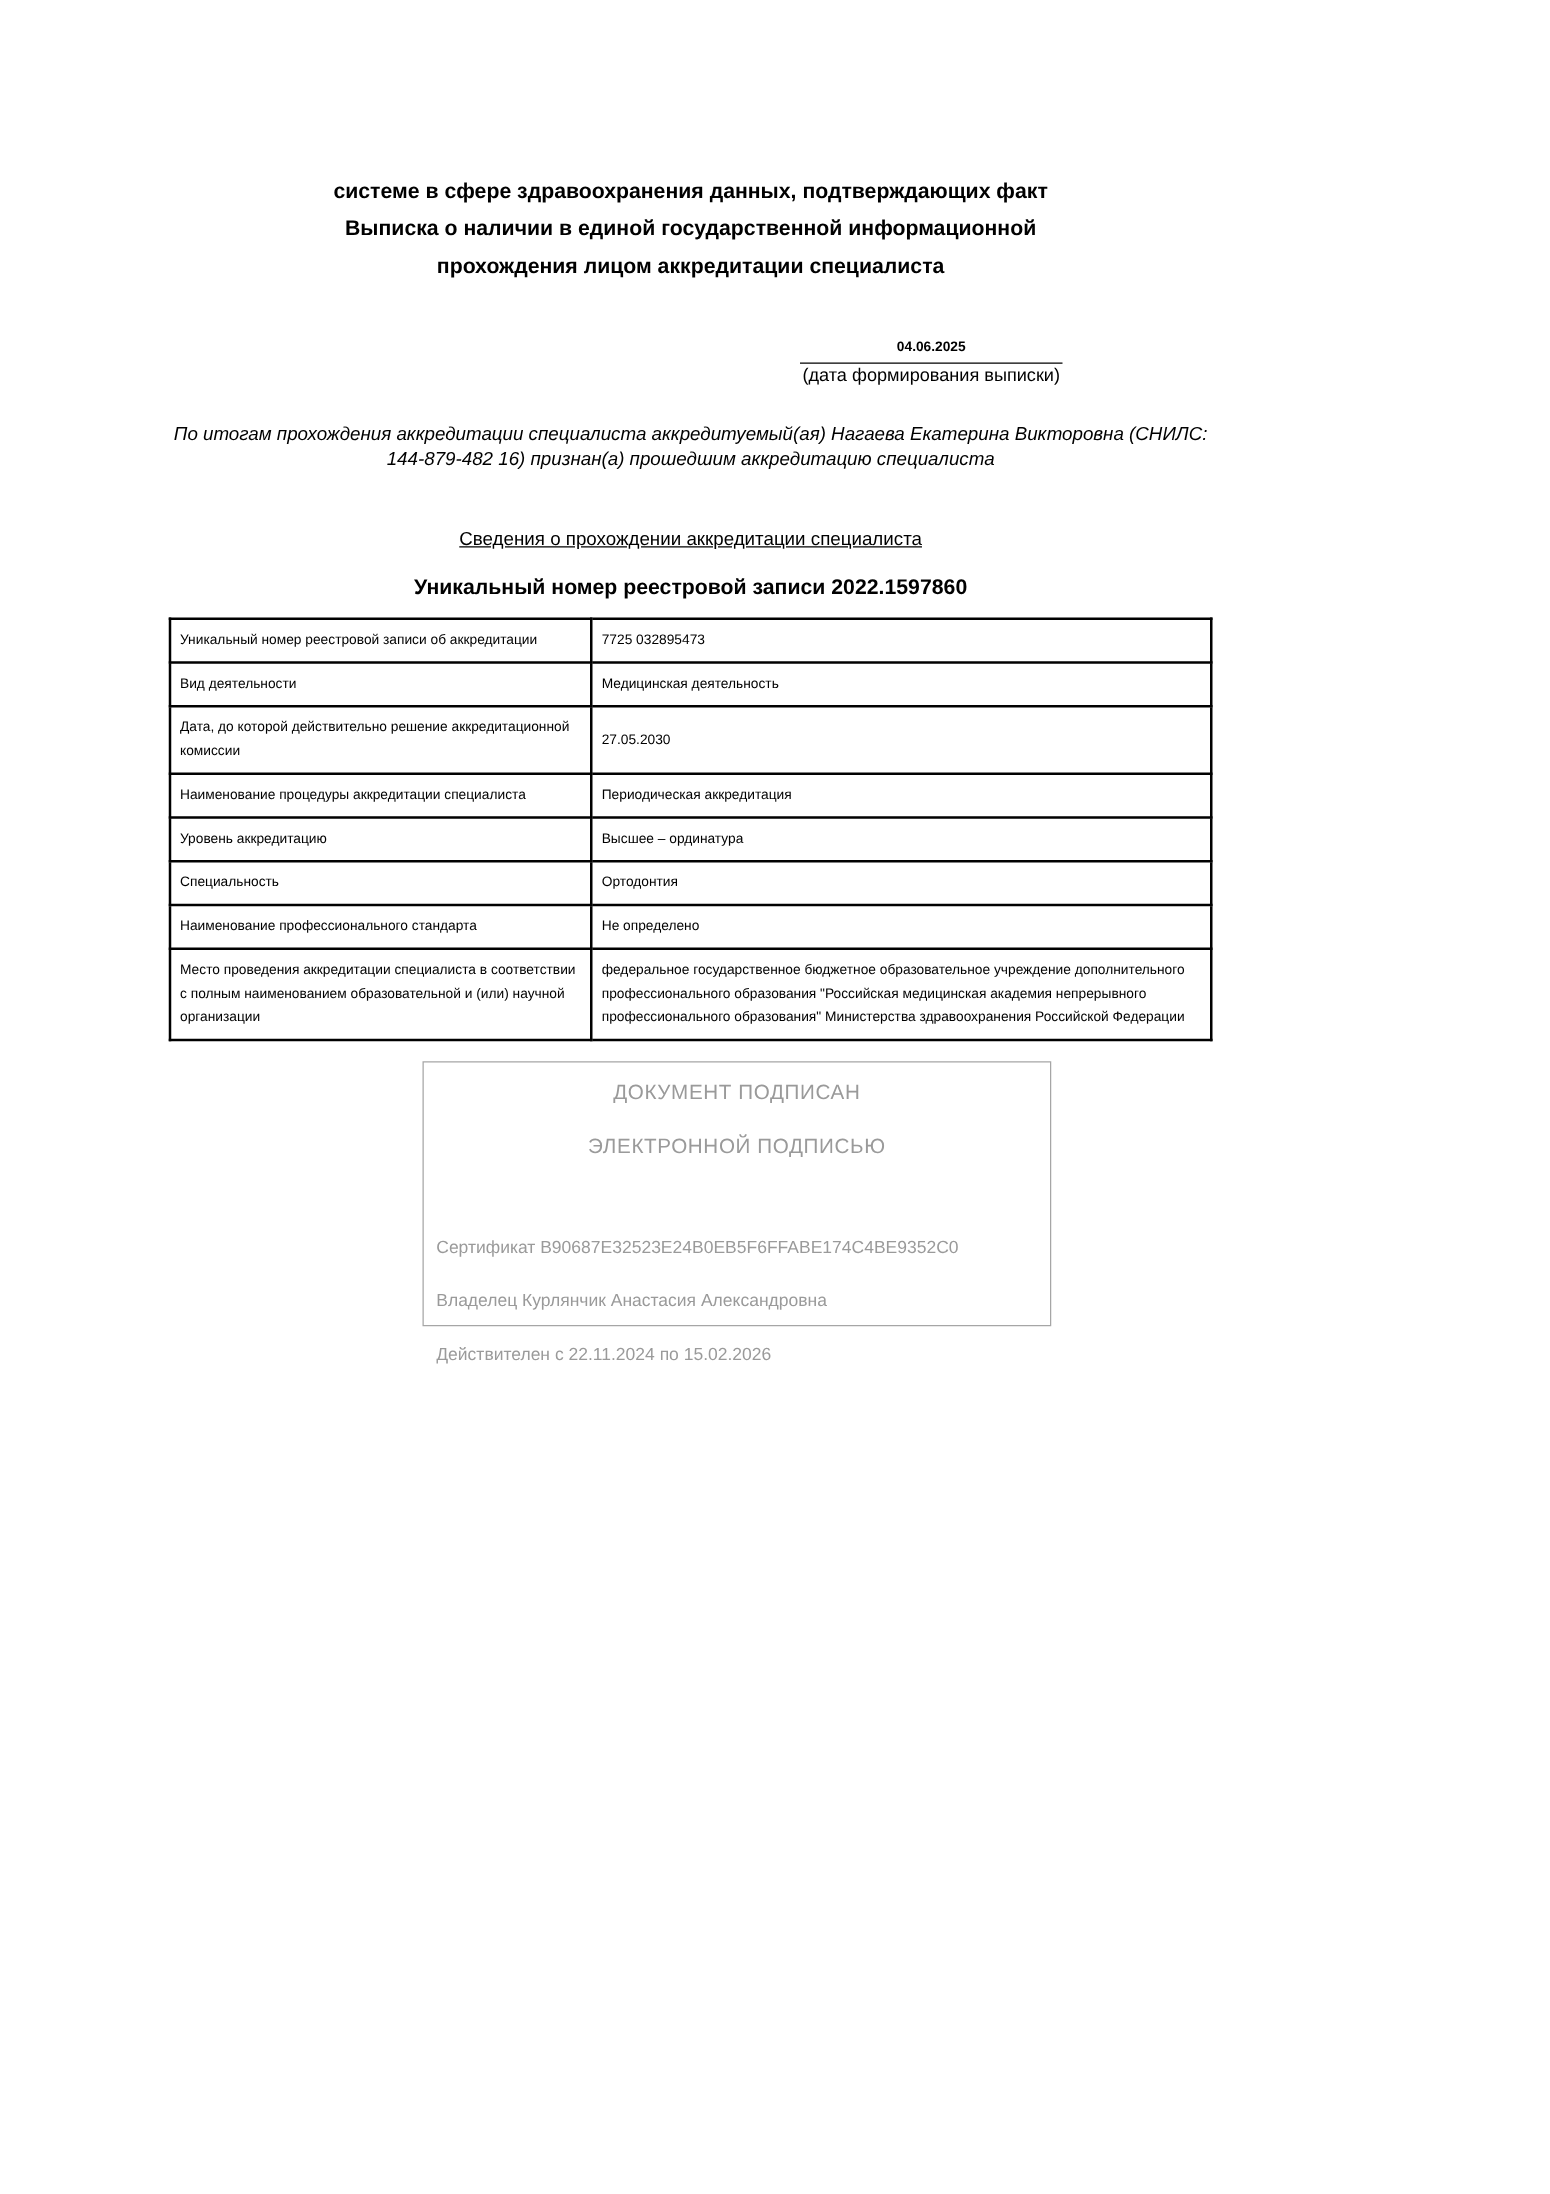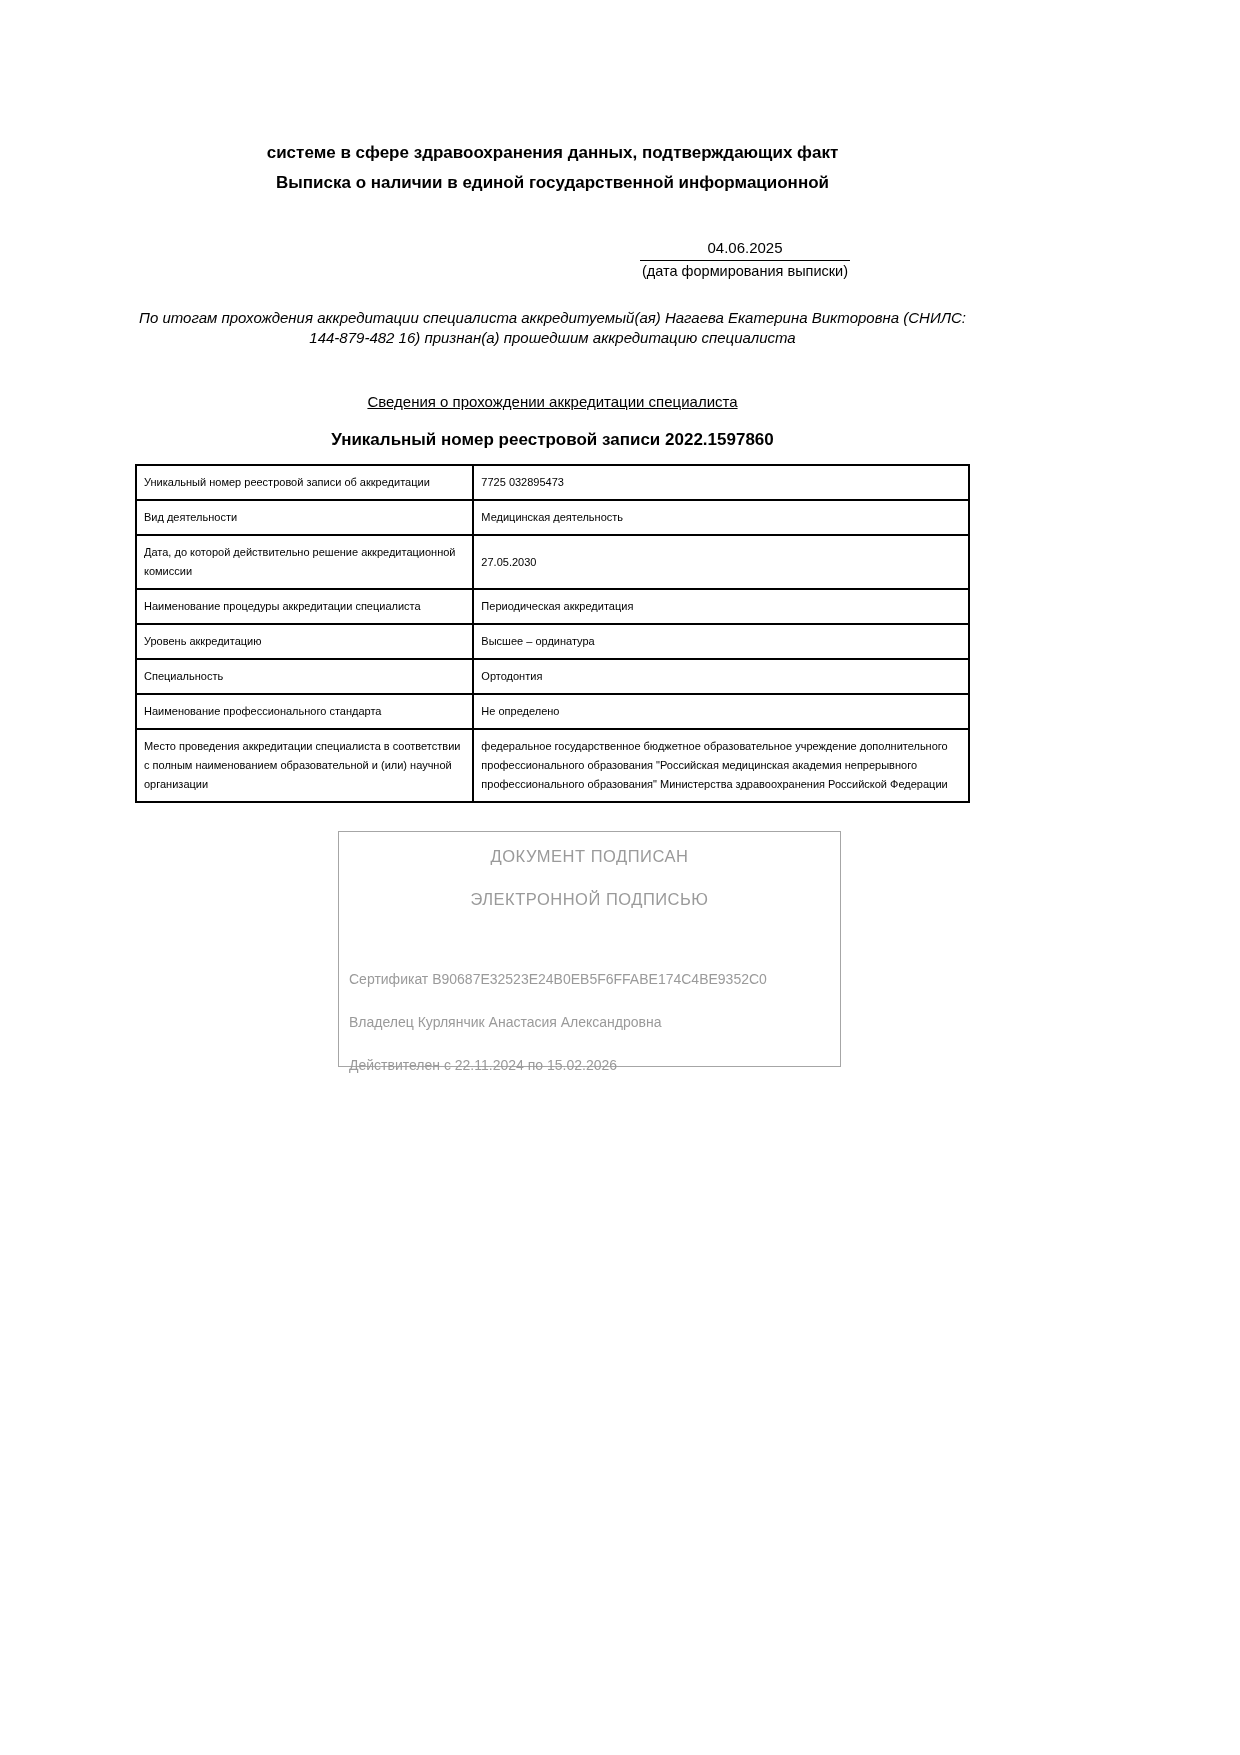--- a/index.html
+++ b/index.html
@@ -113,6 +113,7 @@
     <div class="doc-title">
       <div>системе в сфере здравоохранения данных, подтверждающих факт</div>
       <div>Выписка о наличии в единой государственной информационной</div>
+      <div>прохождения лицом аккредитации специалиста</div>
     </div>
 
     <div class="date-block">

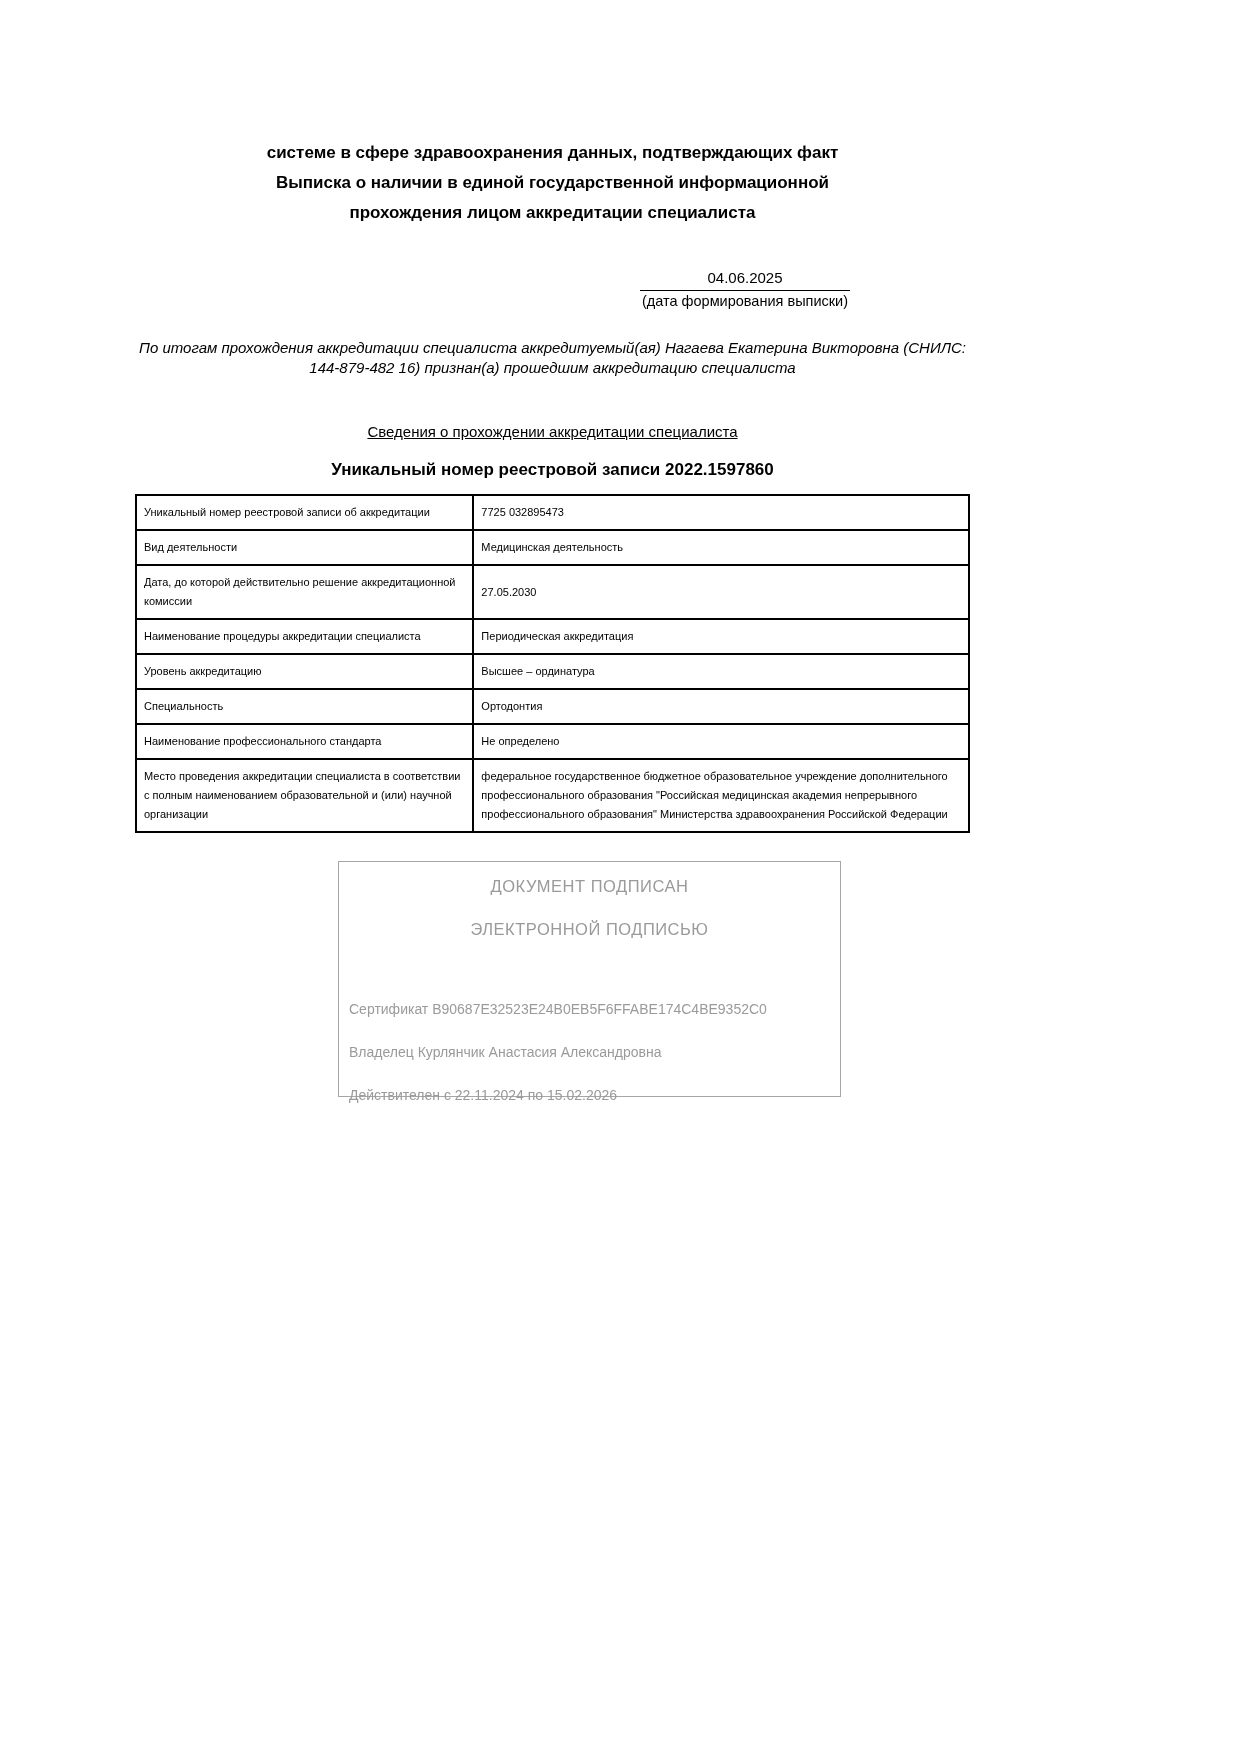--- a/index.html
+++ b/index.html
@@ -34,10 +34,11 @@
   }
   .date-value {
     display: block;
-    font-size: 15px;
+    font-size: 11px;
     line-height: 20px;
     border-bottom: 1.5px solid #000;
     padding: 0 2px 2px 2px;
+    font-weight: bold;
   }
   .date-caption {
     display: block;

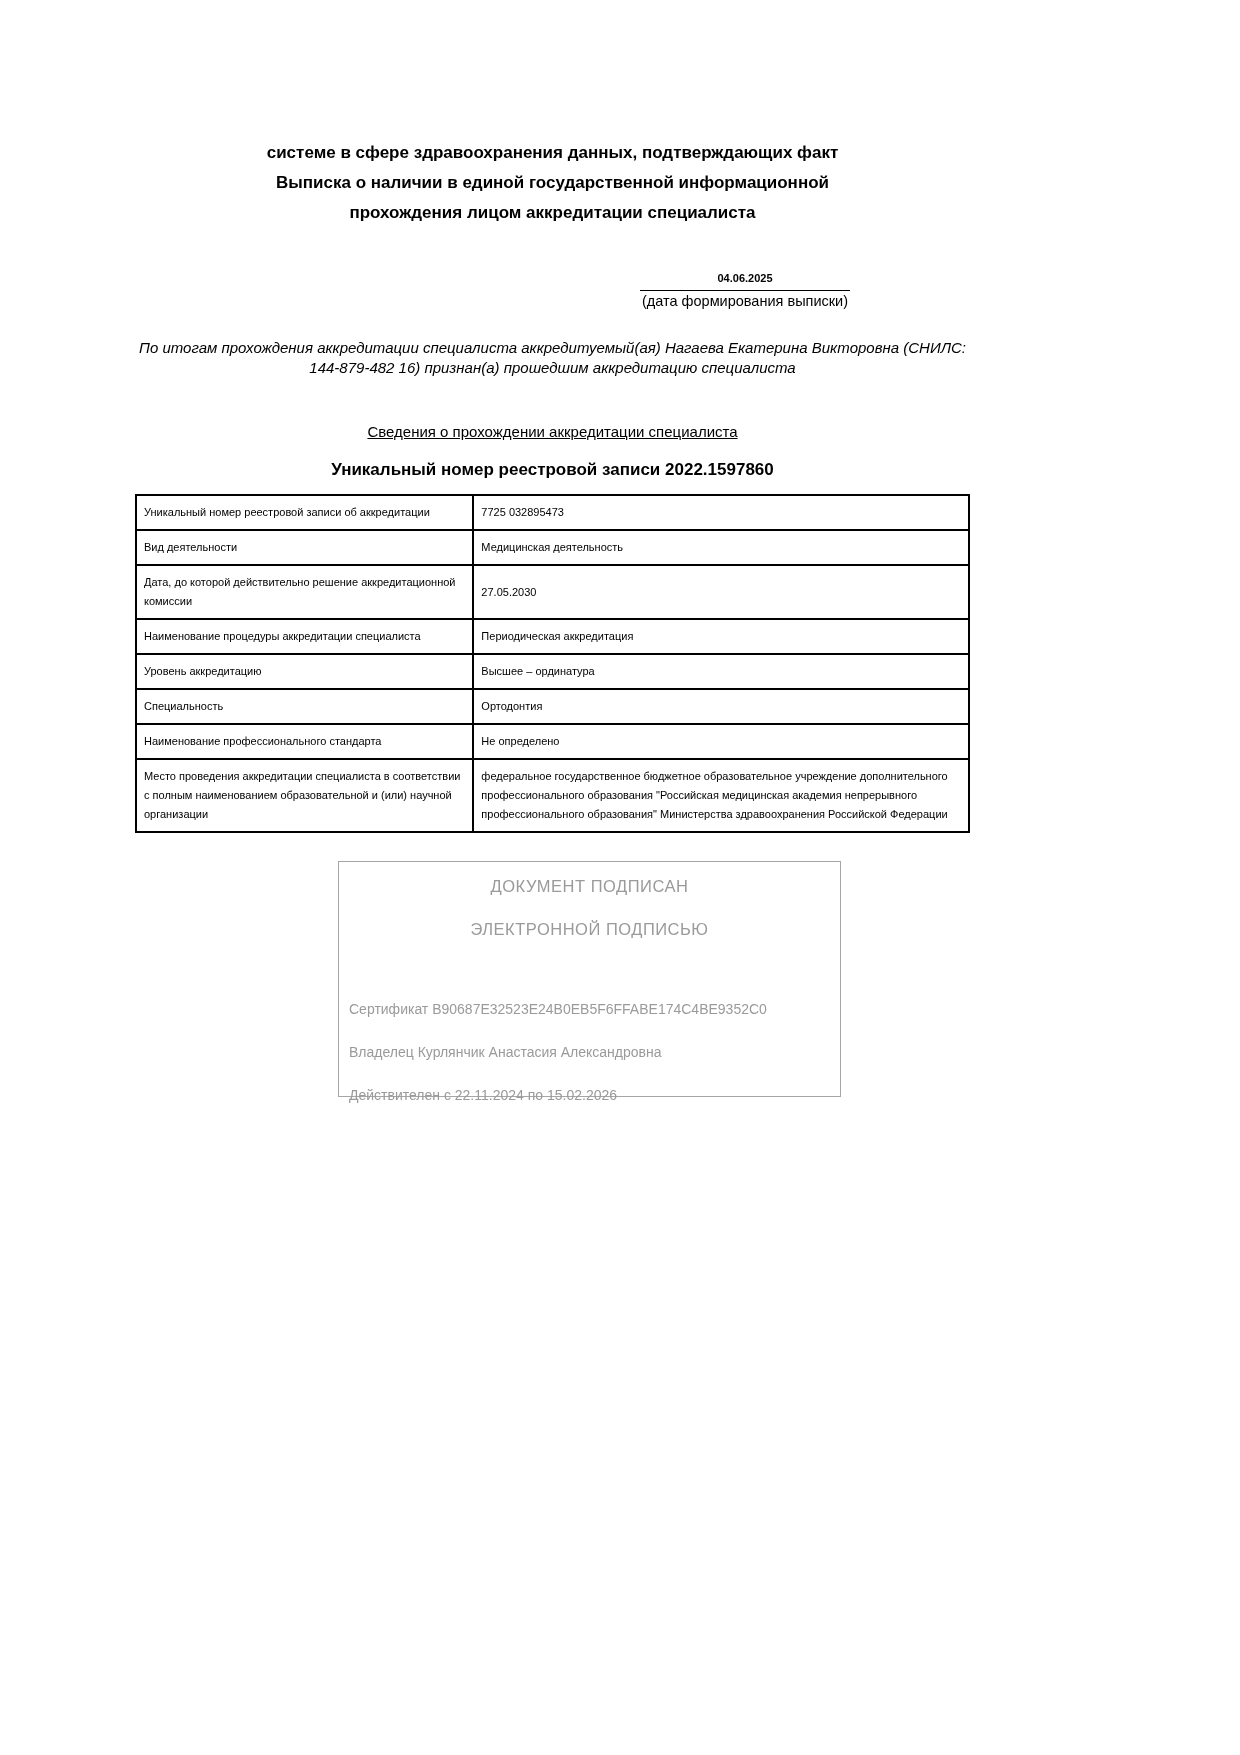--- a/index.html
+++ b/index.html
@@ -82,9 +82,9 @@
   }
   table.acc-table td.label-cell { width: 40.5%; }
   .signature-box {
-    margin: 28px 0 0 203px;
+    margin: 16px 0 0 203px;
     width: 503px;
-    height: 236px;
+    height: 212px;
     border: 1px solid #a6a6a6;
     color: #9a9a9a;
     padding: 14px 10px 0 10px;

